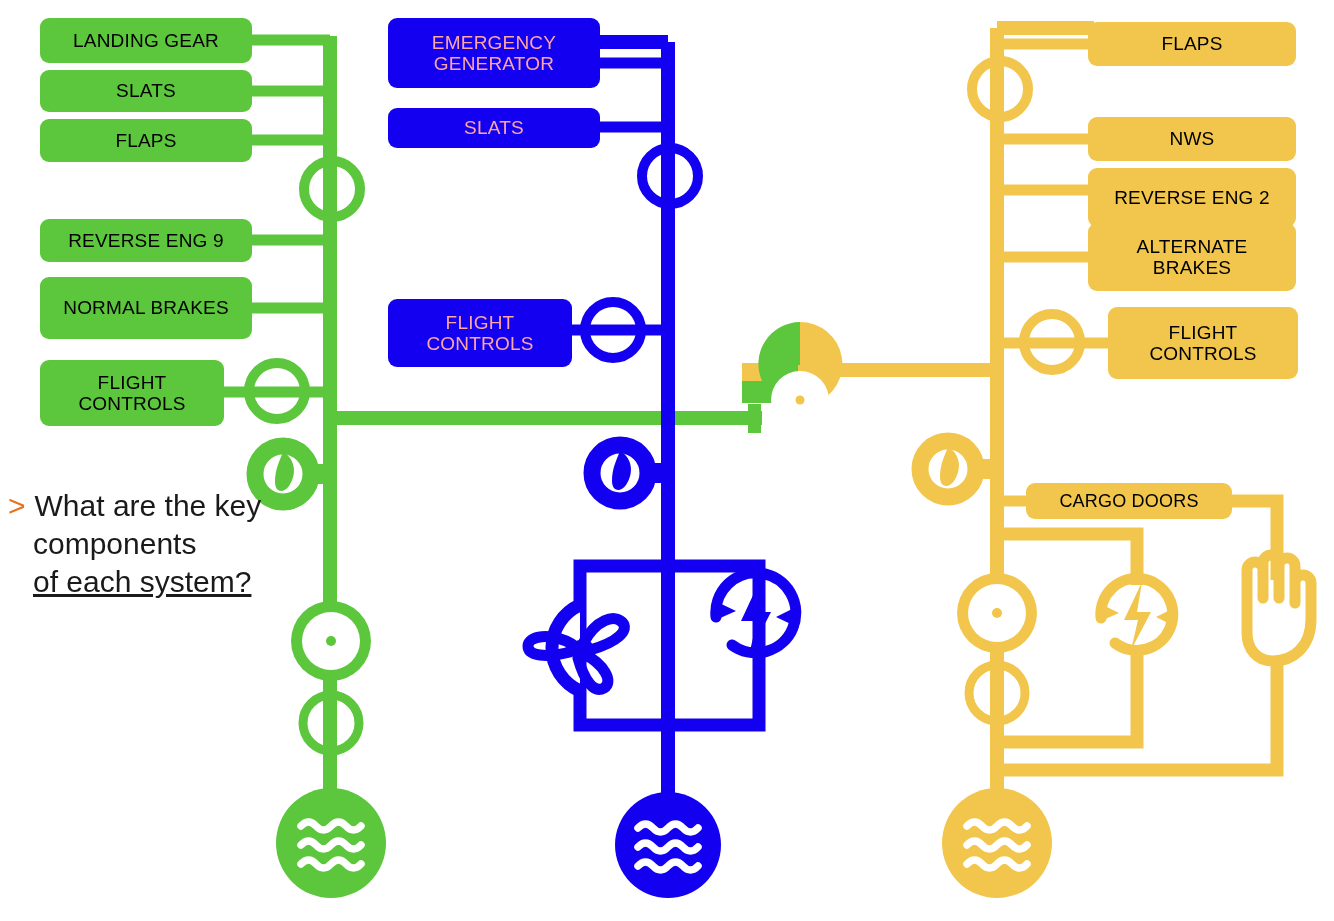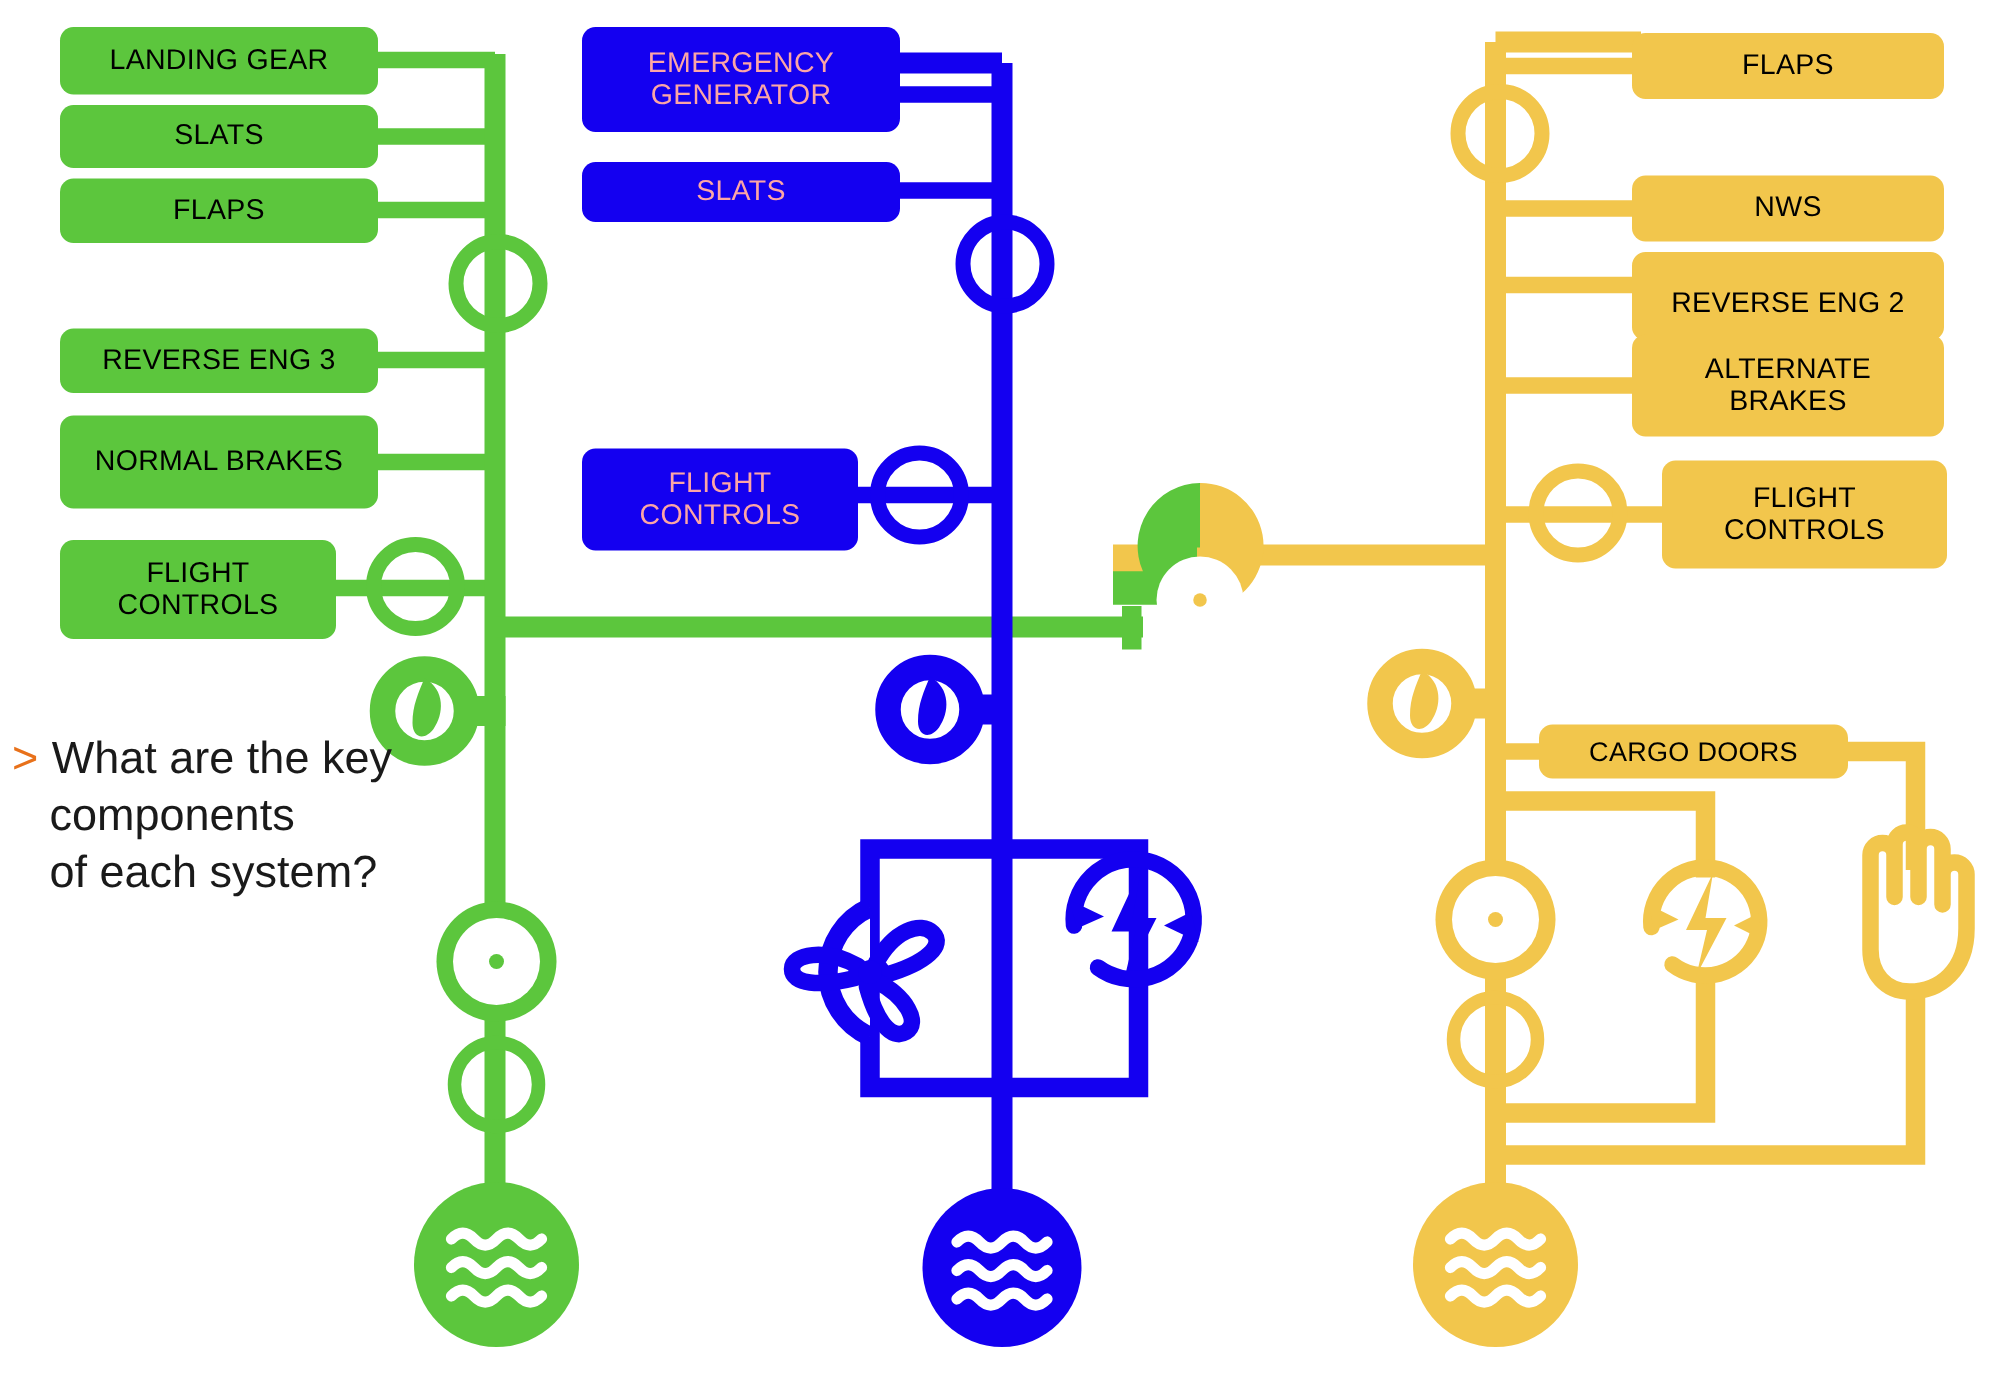--- a/index.html
+++ b/index.html
@@ -285,7 +285,7 @@
   <div class="box yellow" style="left:1088px;top:117px;width:208px;height:44px;">
     <span>NWS</span>
   </div>
-  <div class="box yellow" style="left:1088px;top:168px;width:208px;height:59px;align-items:flex-end;">
+  <div class="box yellow" style="left:1088px;top:168px;width:208px;height:59px;">
     <span>REVERSE ENG 2</span>
   </div>
   <div class="box yellow" style="left:1088px;top:223px;width:208px;height:68px;white-space:pre-line;align-items:center;">

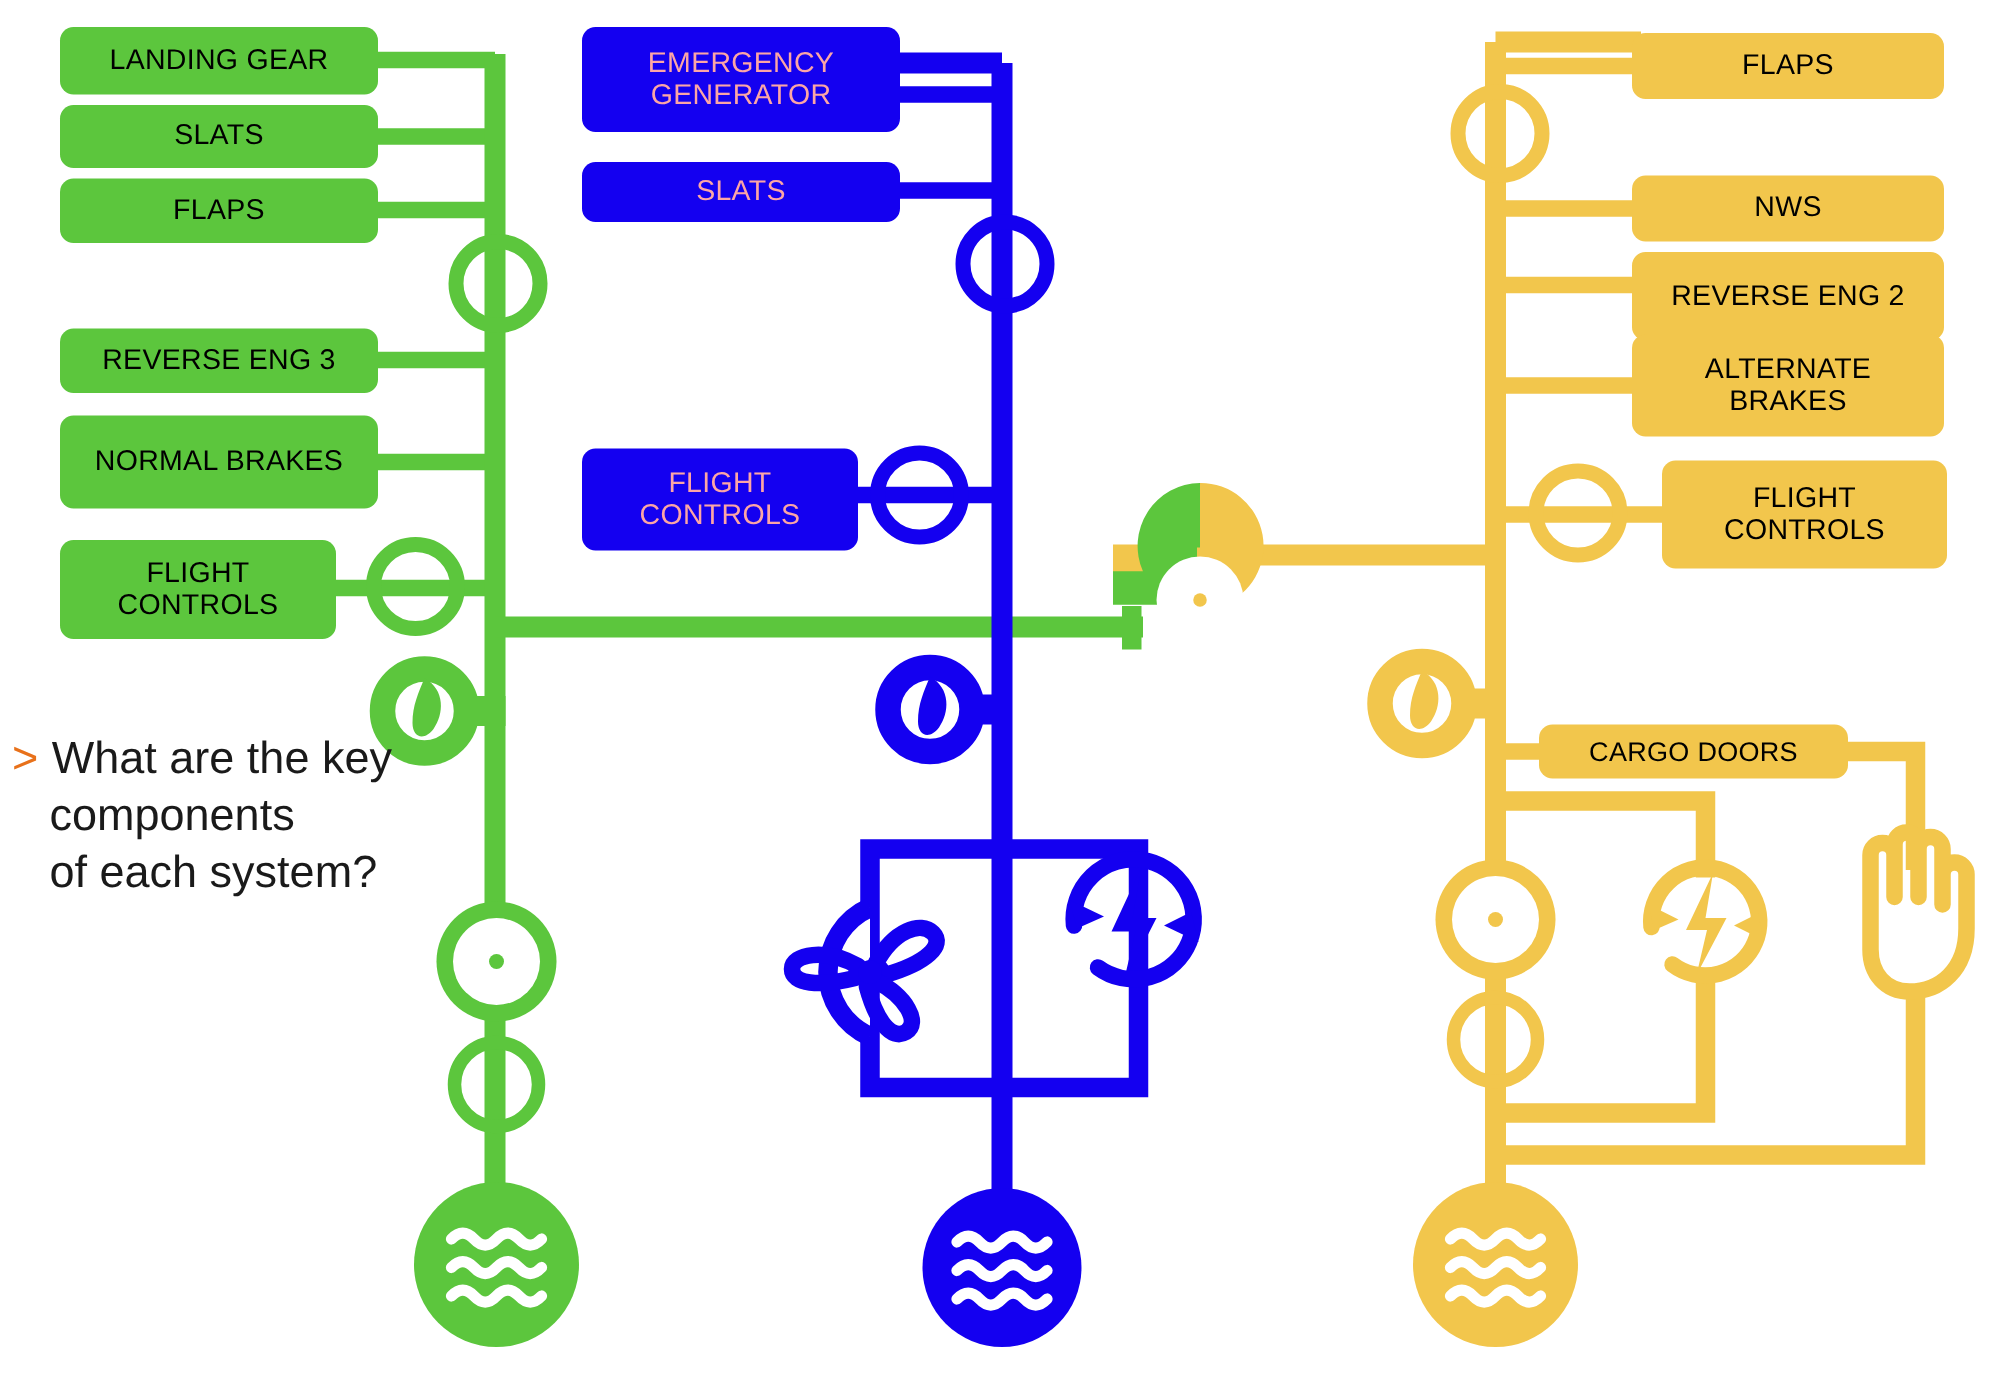--- a/index.html
+++ b/index.html
@@ -257,7 +257,7 @@
     <span>FLAPS</span>
   </div>
   <div class="box green" style="left:40px;top:219px;width:212px;height:43px;">
-    <span>REVERSE ENG 3</span>
+    <span>REVERSE ENG 9</span>
   </div>
   <div class="box green" style="left:40px;top:277px;width:212px;height:62px;">
     <span>NORMAL BRAKES</span>

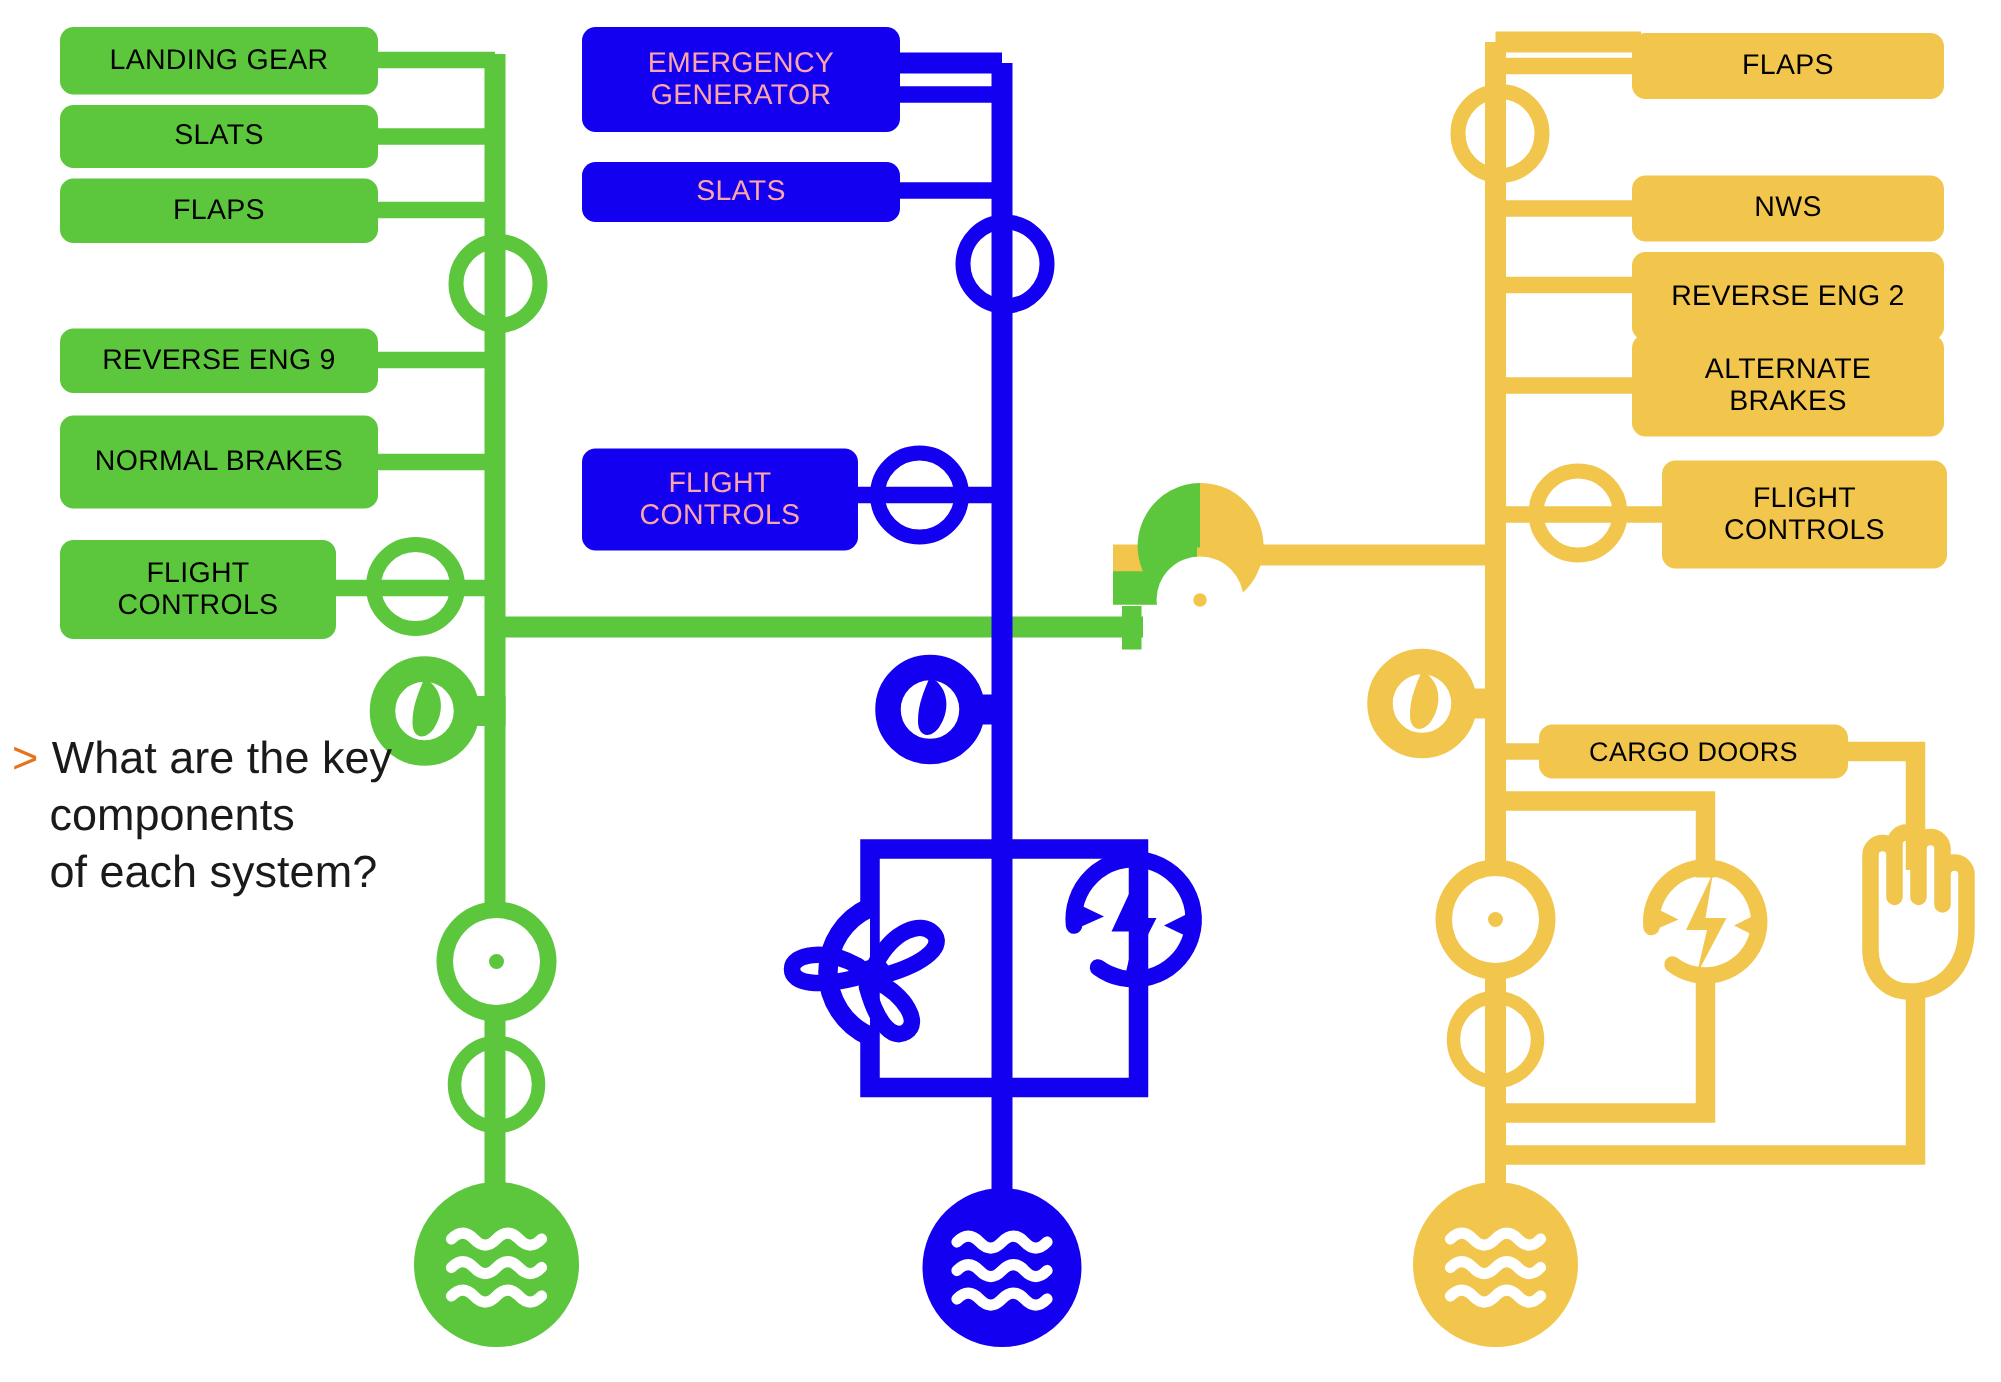--- a/index.html
+++ b/index.html
@@ -303,7 +303,7 @@
   <div id="question">
     <span class="caret">&gt;</span><span class="qtext">What are the key</span><br>
     <span style="margin-left:25px;display:inline-block;">components</span><br>
-    <span style="margin-left:25px;display:inline-block;">of each system?</span>
+    <span style="margin-left:25px;display:inline-block;text-decoration:underline;">of each system?</span>
   </div>
 
 </div>

